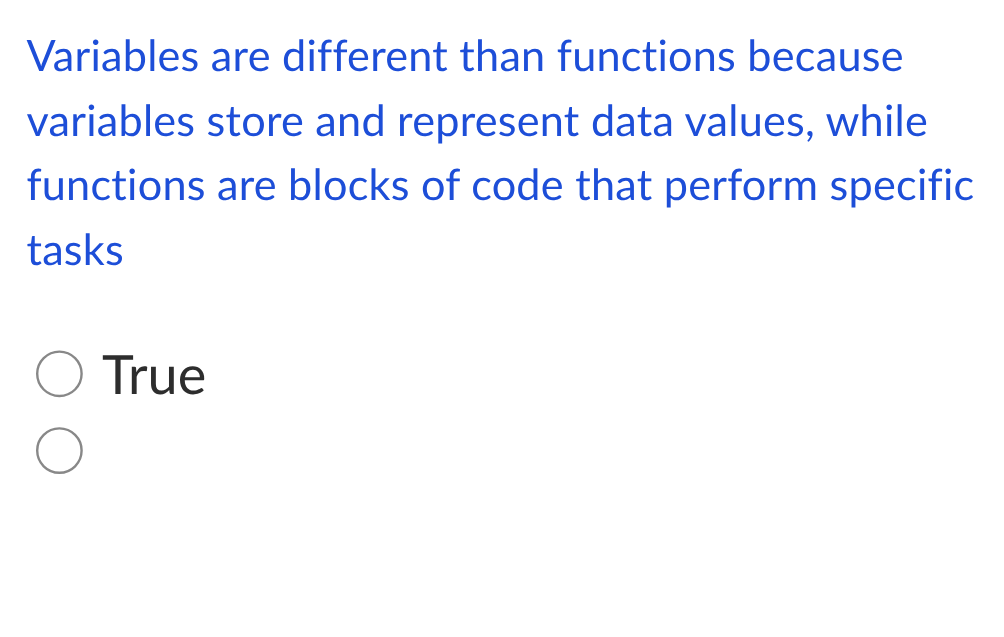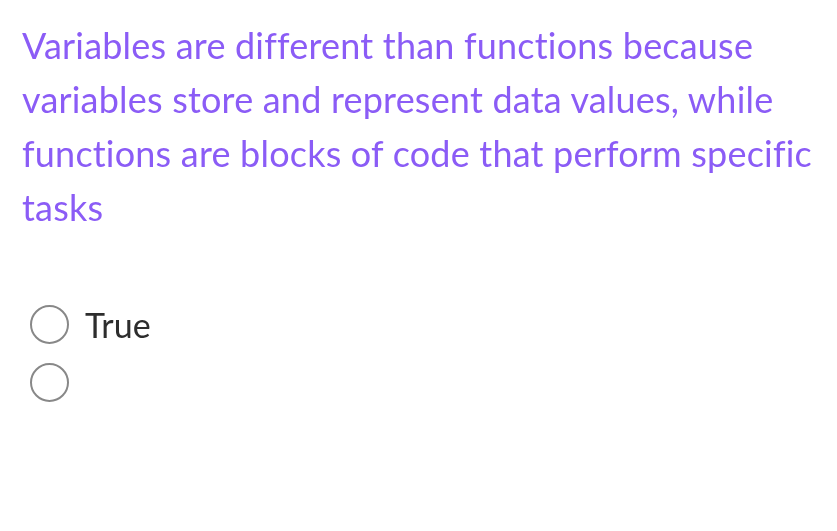--- a/index.html
+++ b/index.html
@@ -18,9 +18,9 @@
     .question-text {
       font-size: 36px;
       line-height: 1.5;
-      color: #8b5cf6;
+      color: #1d4ed8;
       font-weight: 400;
-      margin-bottom: 70px;
+      margin-bottom: 50px;
       letter-spacing: 0.2px;
     }
     .options {

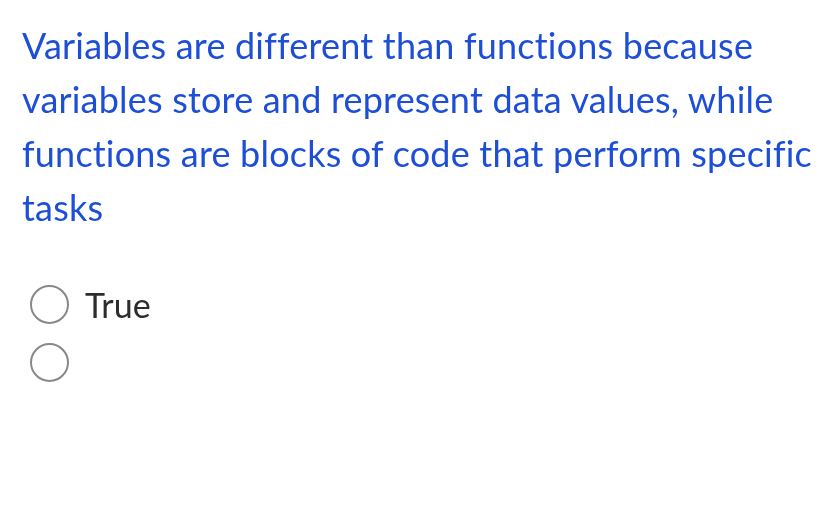--- a/index.html
+++ b/index.html
@@ -44,7 +44,7 @@
       flex-shrink: 0;
     }
     .option-label {
-      font-size: 34px;
+      font-size: 45px;
       color: #2d2d2d;
       font-weight: 400;
     }

